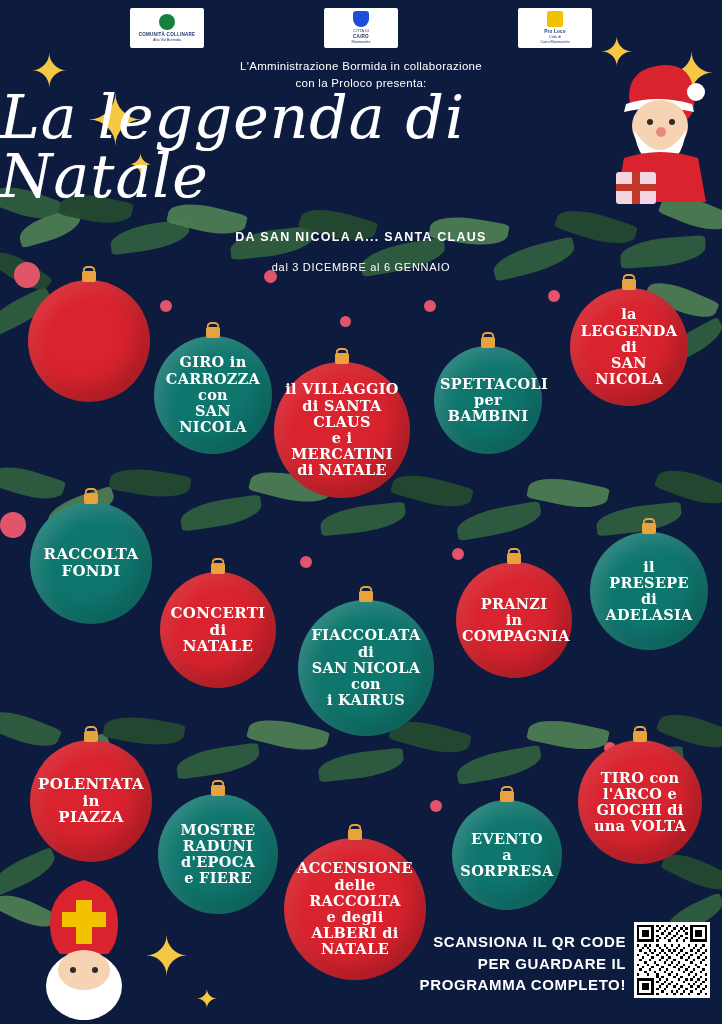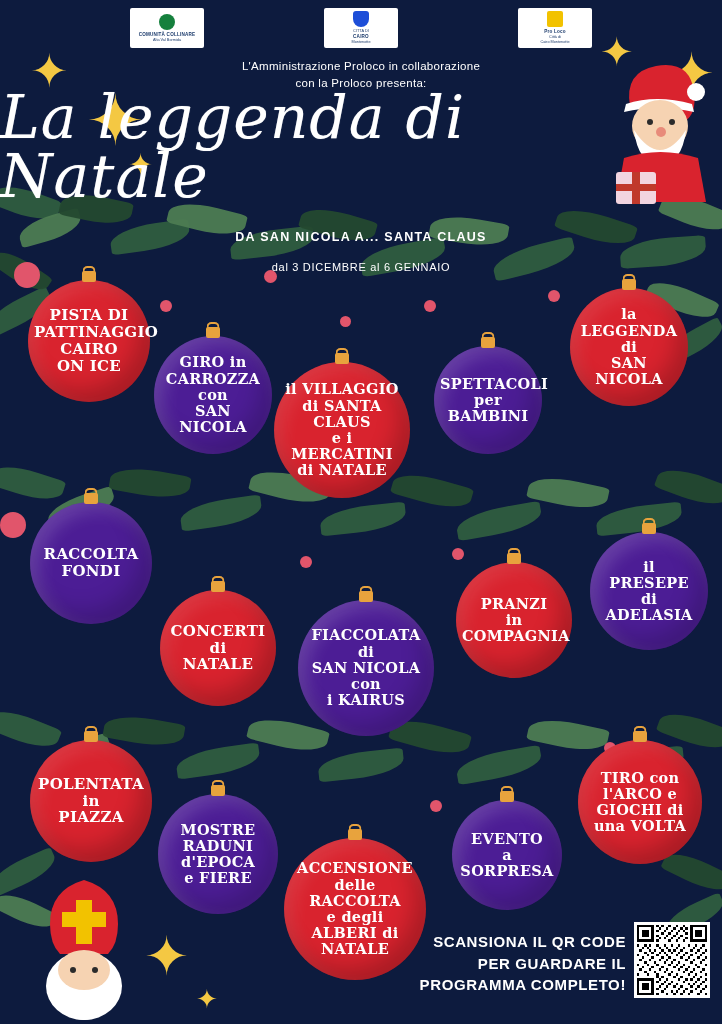--- a/index.html
+++ b/index.html
@@ -296,7 +296,7 @@
   </div>
 
   <div class="pretitle">
-    <div>L'Amministrazione Proloco in collaborazione</div>
+    <div>L'Amministrazione Bormida in collaborazione</div>
     <div>con la Proloco presenta:</div>
   </div>
 

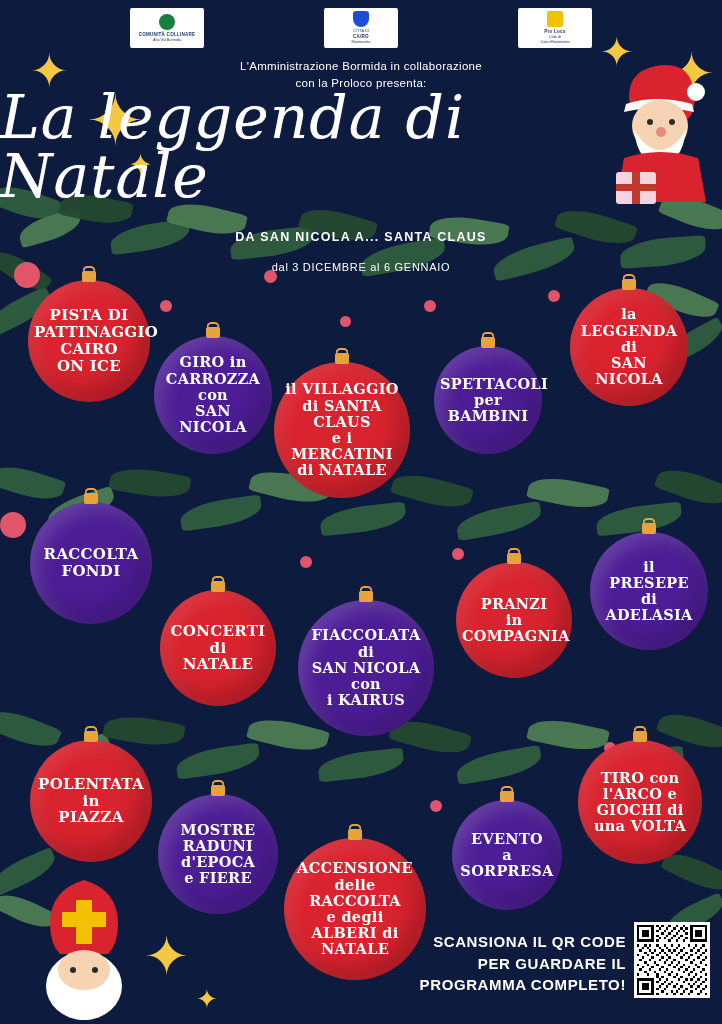--- a/index.html
+++ b/index.html
@@ -341,12 +341,6 @@
 
     <div class="bauble red" style="left:28px; top:280px; width:122px; height:122px; font-size:15px;">
       <span class="cap"></span>
-      <span class="txt">
-        <span>PISTA DI</span><br>
-        <span>PATTINAGGIO</span><br>
-        <span>CAIRO</span><br>
-        <span>ON ICE</span>
-      </span>
     </div>
 
     <div class="bauble gold" style="left:154px; top:336px; width:118px; height:118px; font-size:14.5px;">

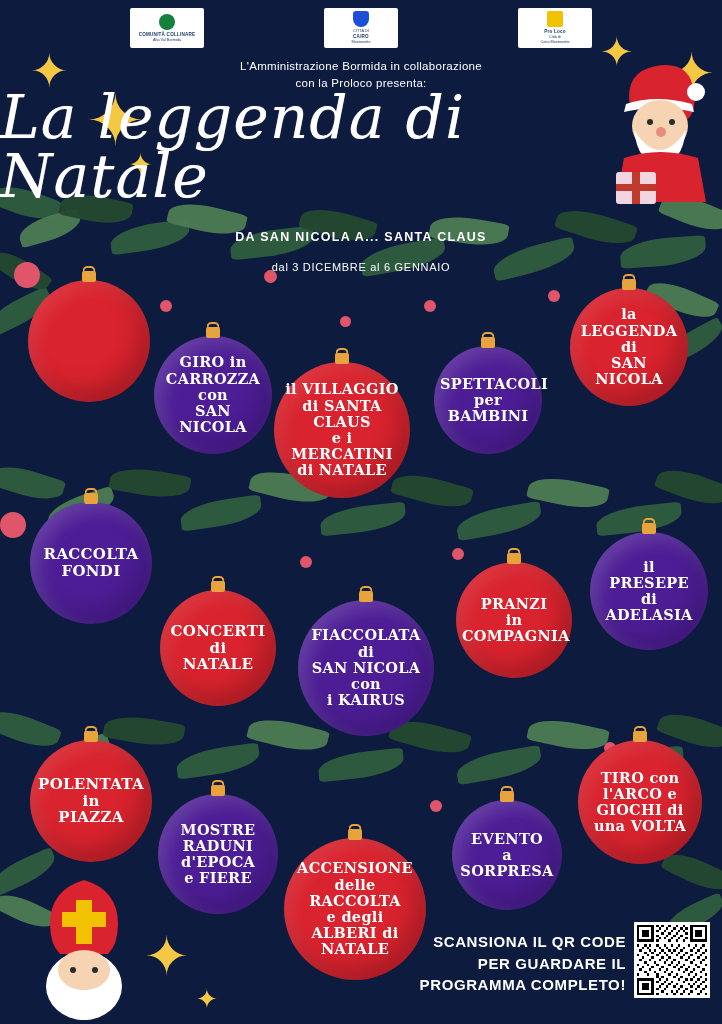--- a/index.html
+++ b/index.html
@@ -148,7 +148,7 @@
     padding: 6px;
   }
   .bauble.red  { background: #d9232e; color: #ffffff; box-shadow: inset -10px -12px 22px rgba(0,0,0,.22), inset 8px 8px 18px rgba(255,255,255,.10); }
-  .bauble.gold { background: #4c1d95; color: #ffffff; box-shadow: inset -10px -12px 22px rgba(0,0,0,.18), inset 8px 8px 18px rgba(255,255,255,.16); }
+  .bauble.gold { background: #0f766e; color: #ffffff; box-shadow: inset -10px -12px 22px rgba(0,0,0,.18), inset 8px 8px 18px rgba(255,255,255,.16); }
   .cap {
     position: absolute;
     top: -9px;

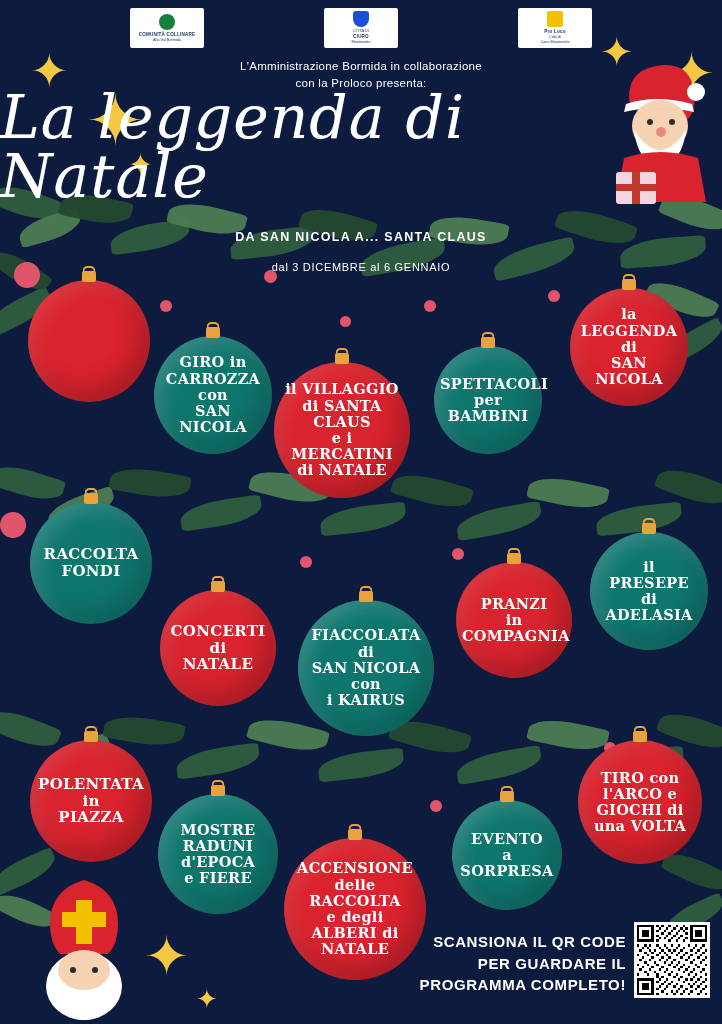--- a/index.html
+++ b/index.html
@@ -393,7 +393,7 @@
       </span>
     </div>
 
-    <div class="bauble red" style="left:160px; top:590px; width:116px; height:116px; font-size:15px;">
+    <div class="bauble red" style="left:160px; top:572px; width:116px; height:116px; font-size:15px;">
       <span class="cap"></span>
       <span class="txt">
         <span>CONCERTI</span><br>

